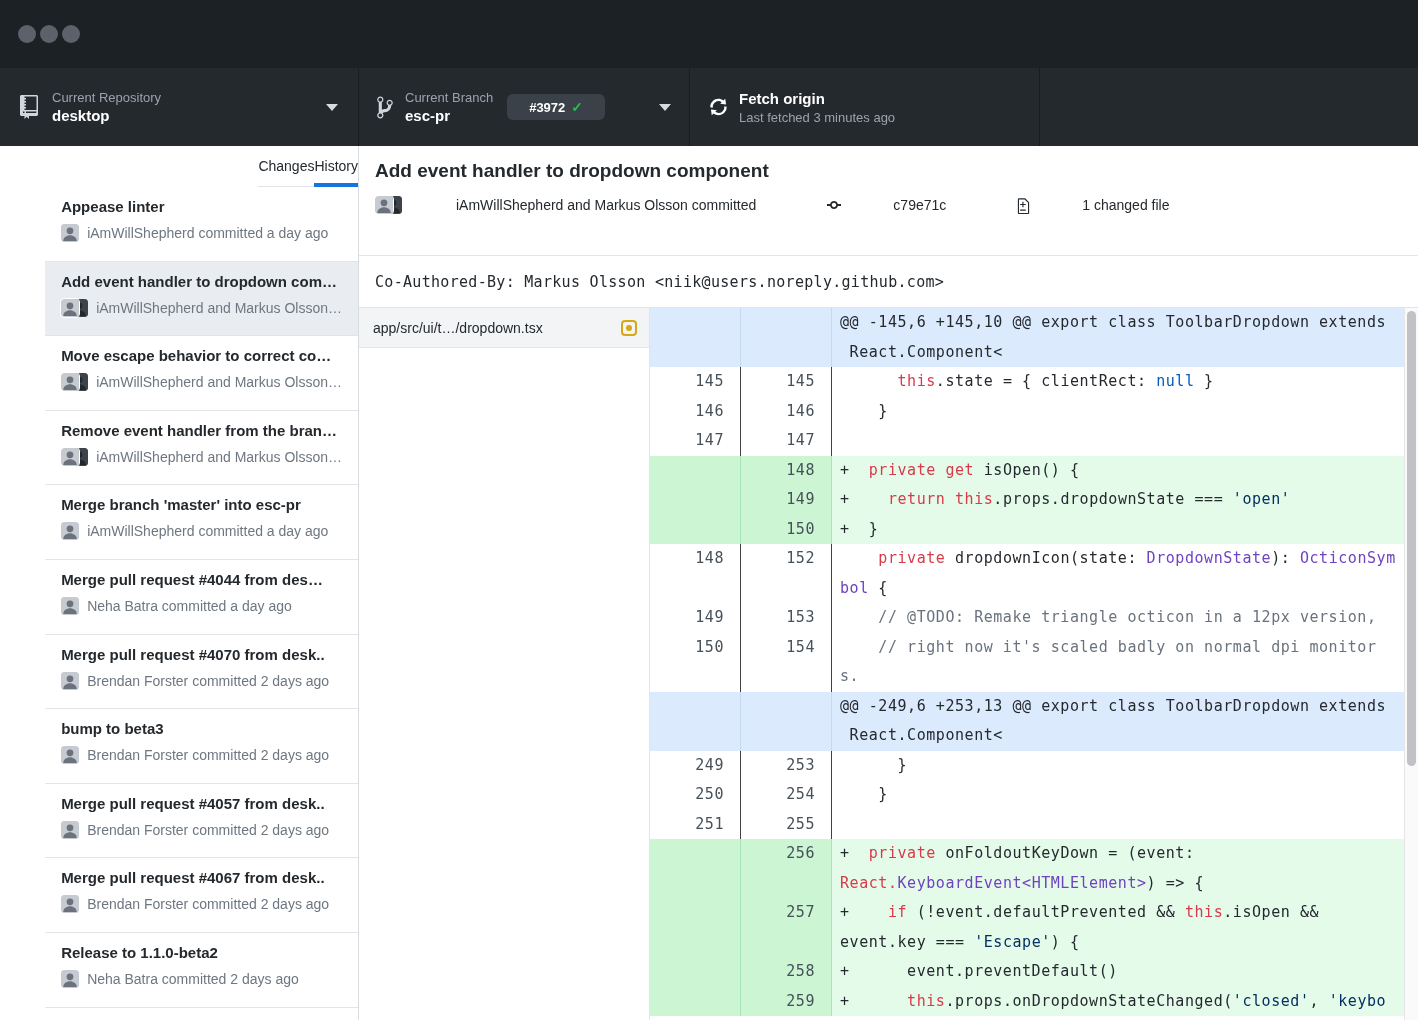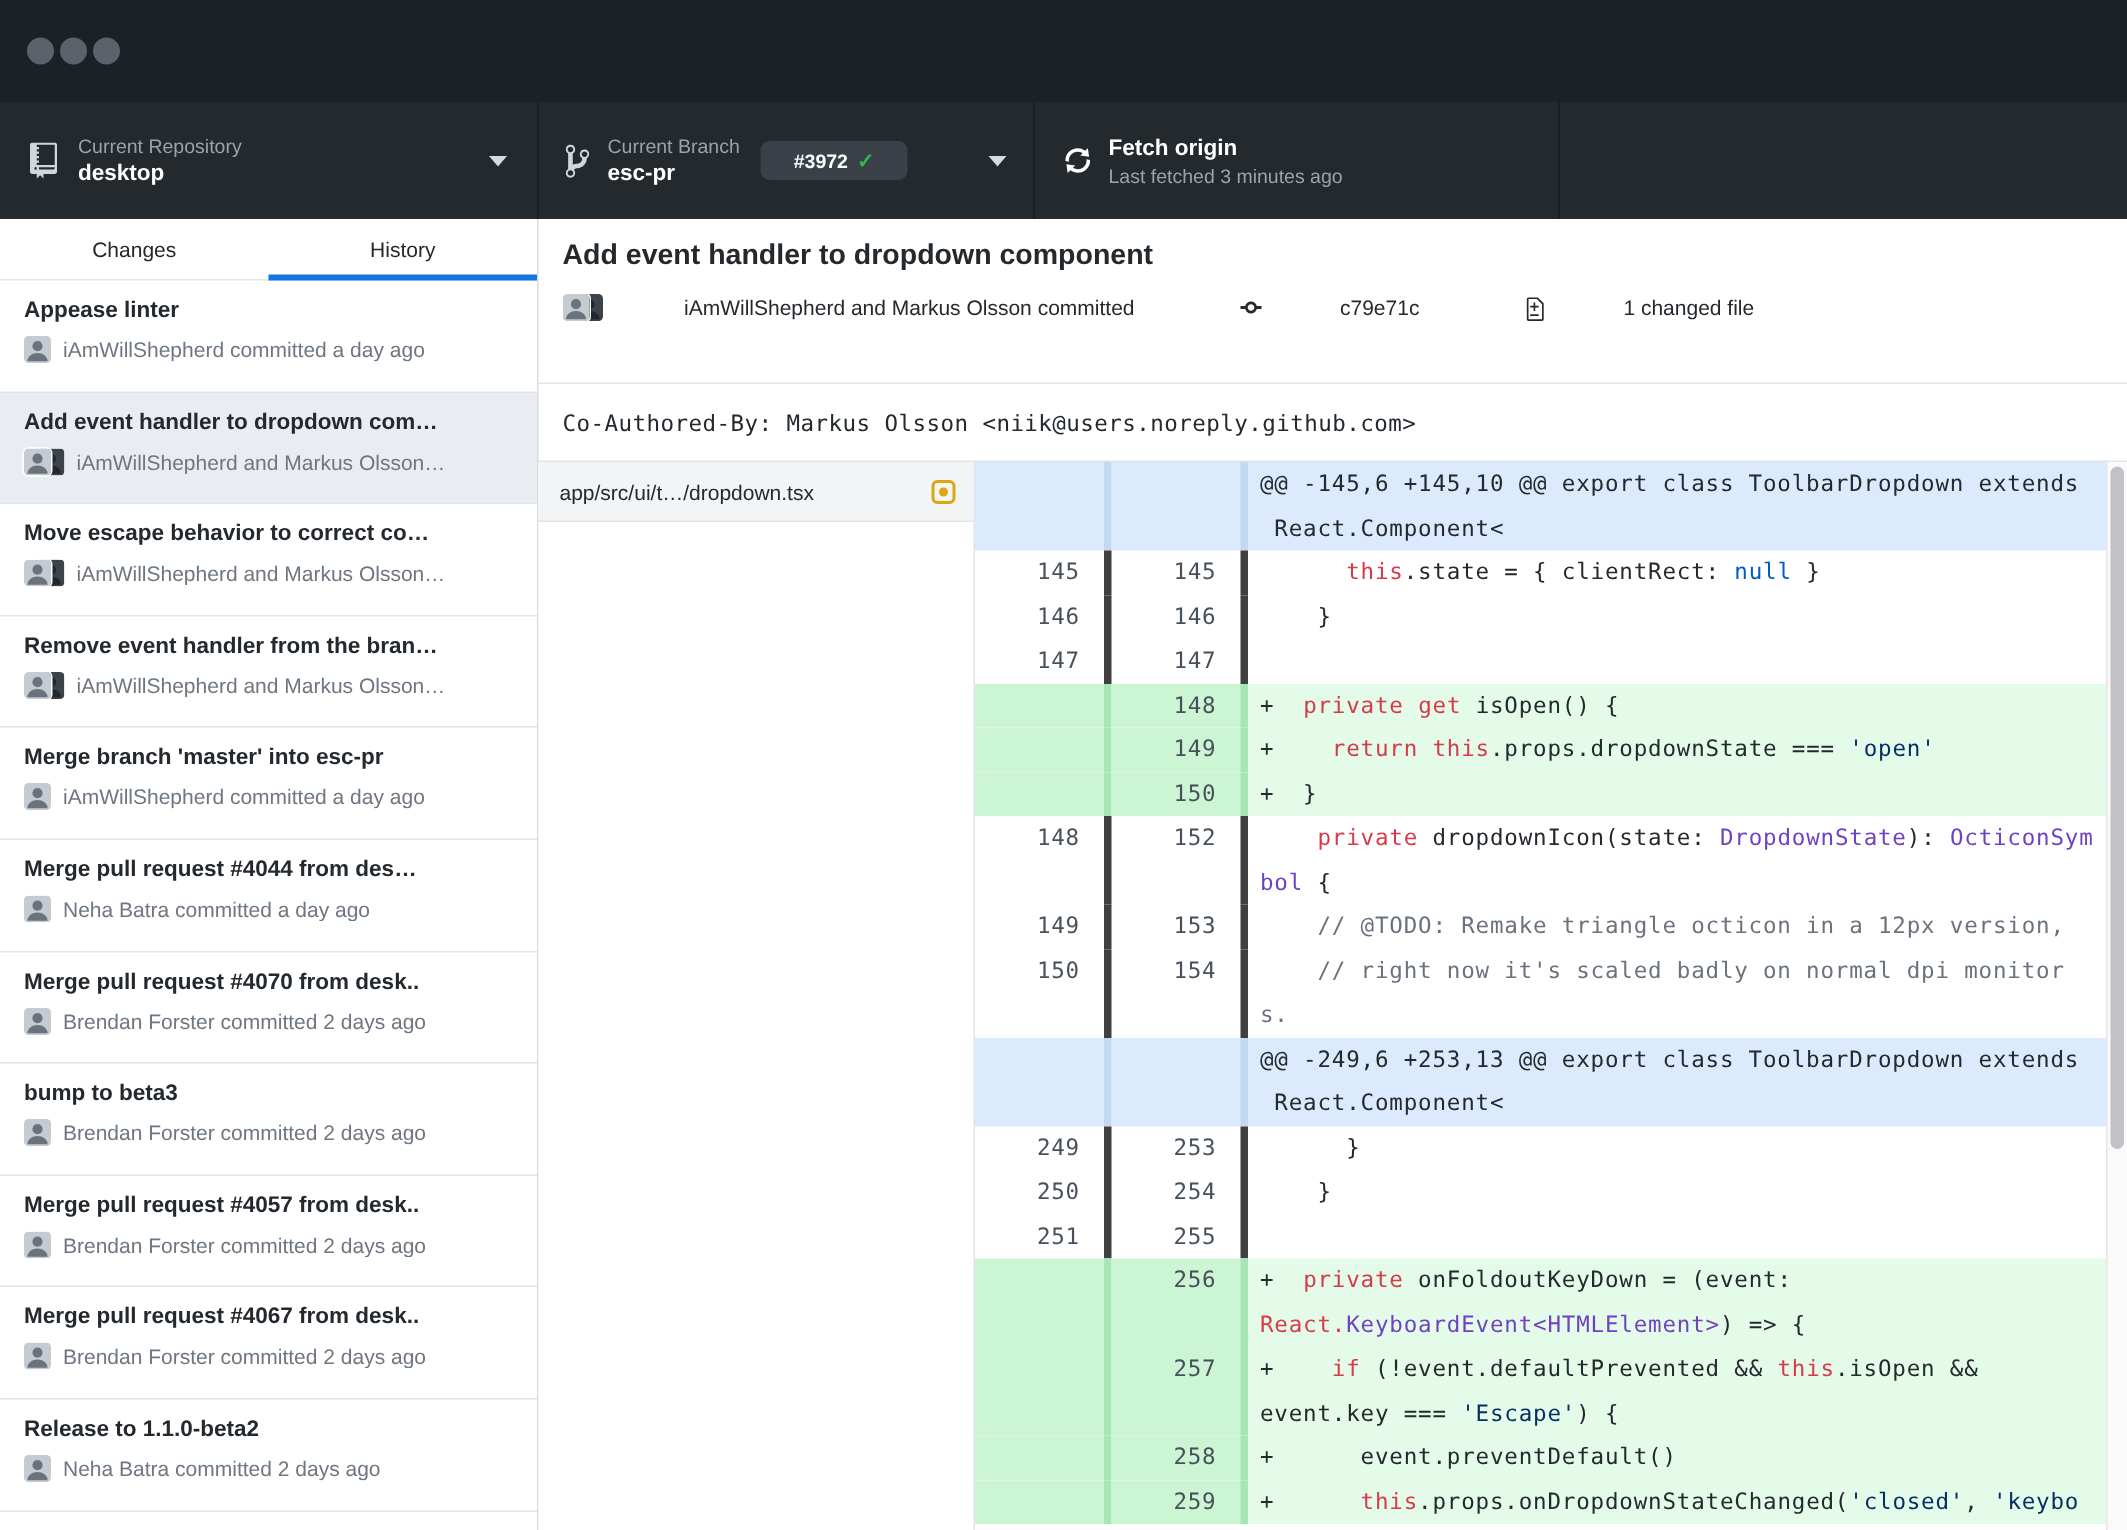--- a/index.html
+++ b/index.html
@@ -32,7 +32,7 @@
   
   .content{display:flex;height:874px;}
   .sidebar{width:359px;flex:none;border-right:1px solid #d8dce0;box-sizing:border-box;
-           display:flex;flex-direction:column;background:#fff;}
+           display:flex;flex-direction:column;background:#fff;align-items:flex-end;}
   .tabs{height:40px;display:flex;border-bottom:1px solid #e1e4e8;flex:none;}
   .tab{flex:1;display:flex;align-items:center;justify-content:center;font-size:14px;color:#24292e;
        position:relative;cursor:default;}

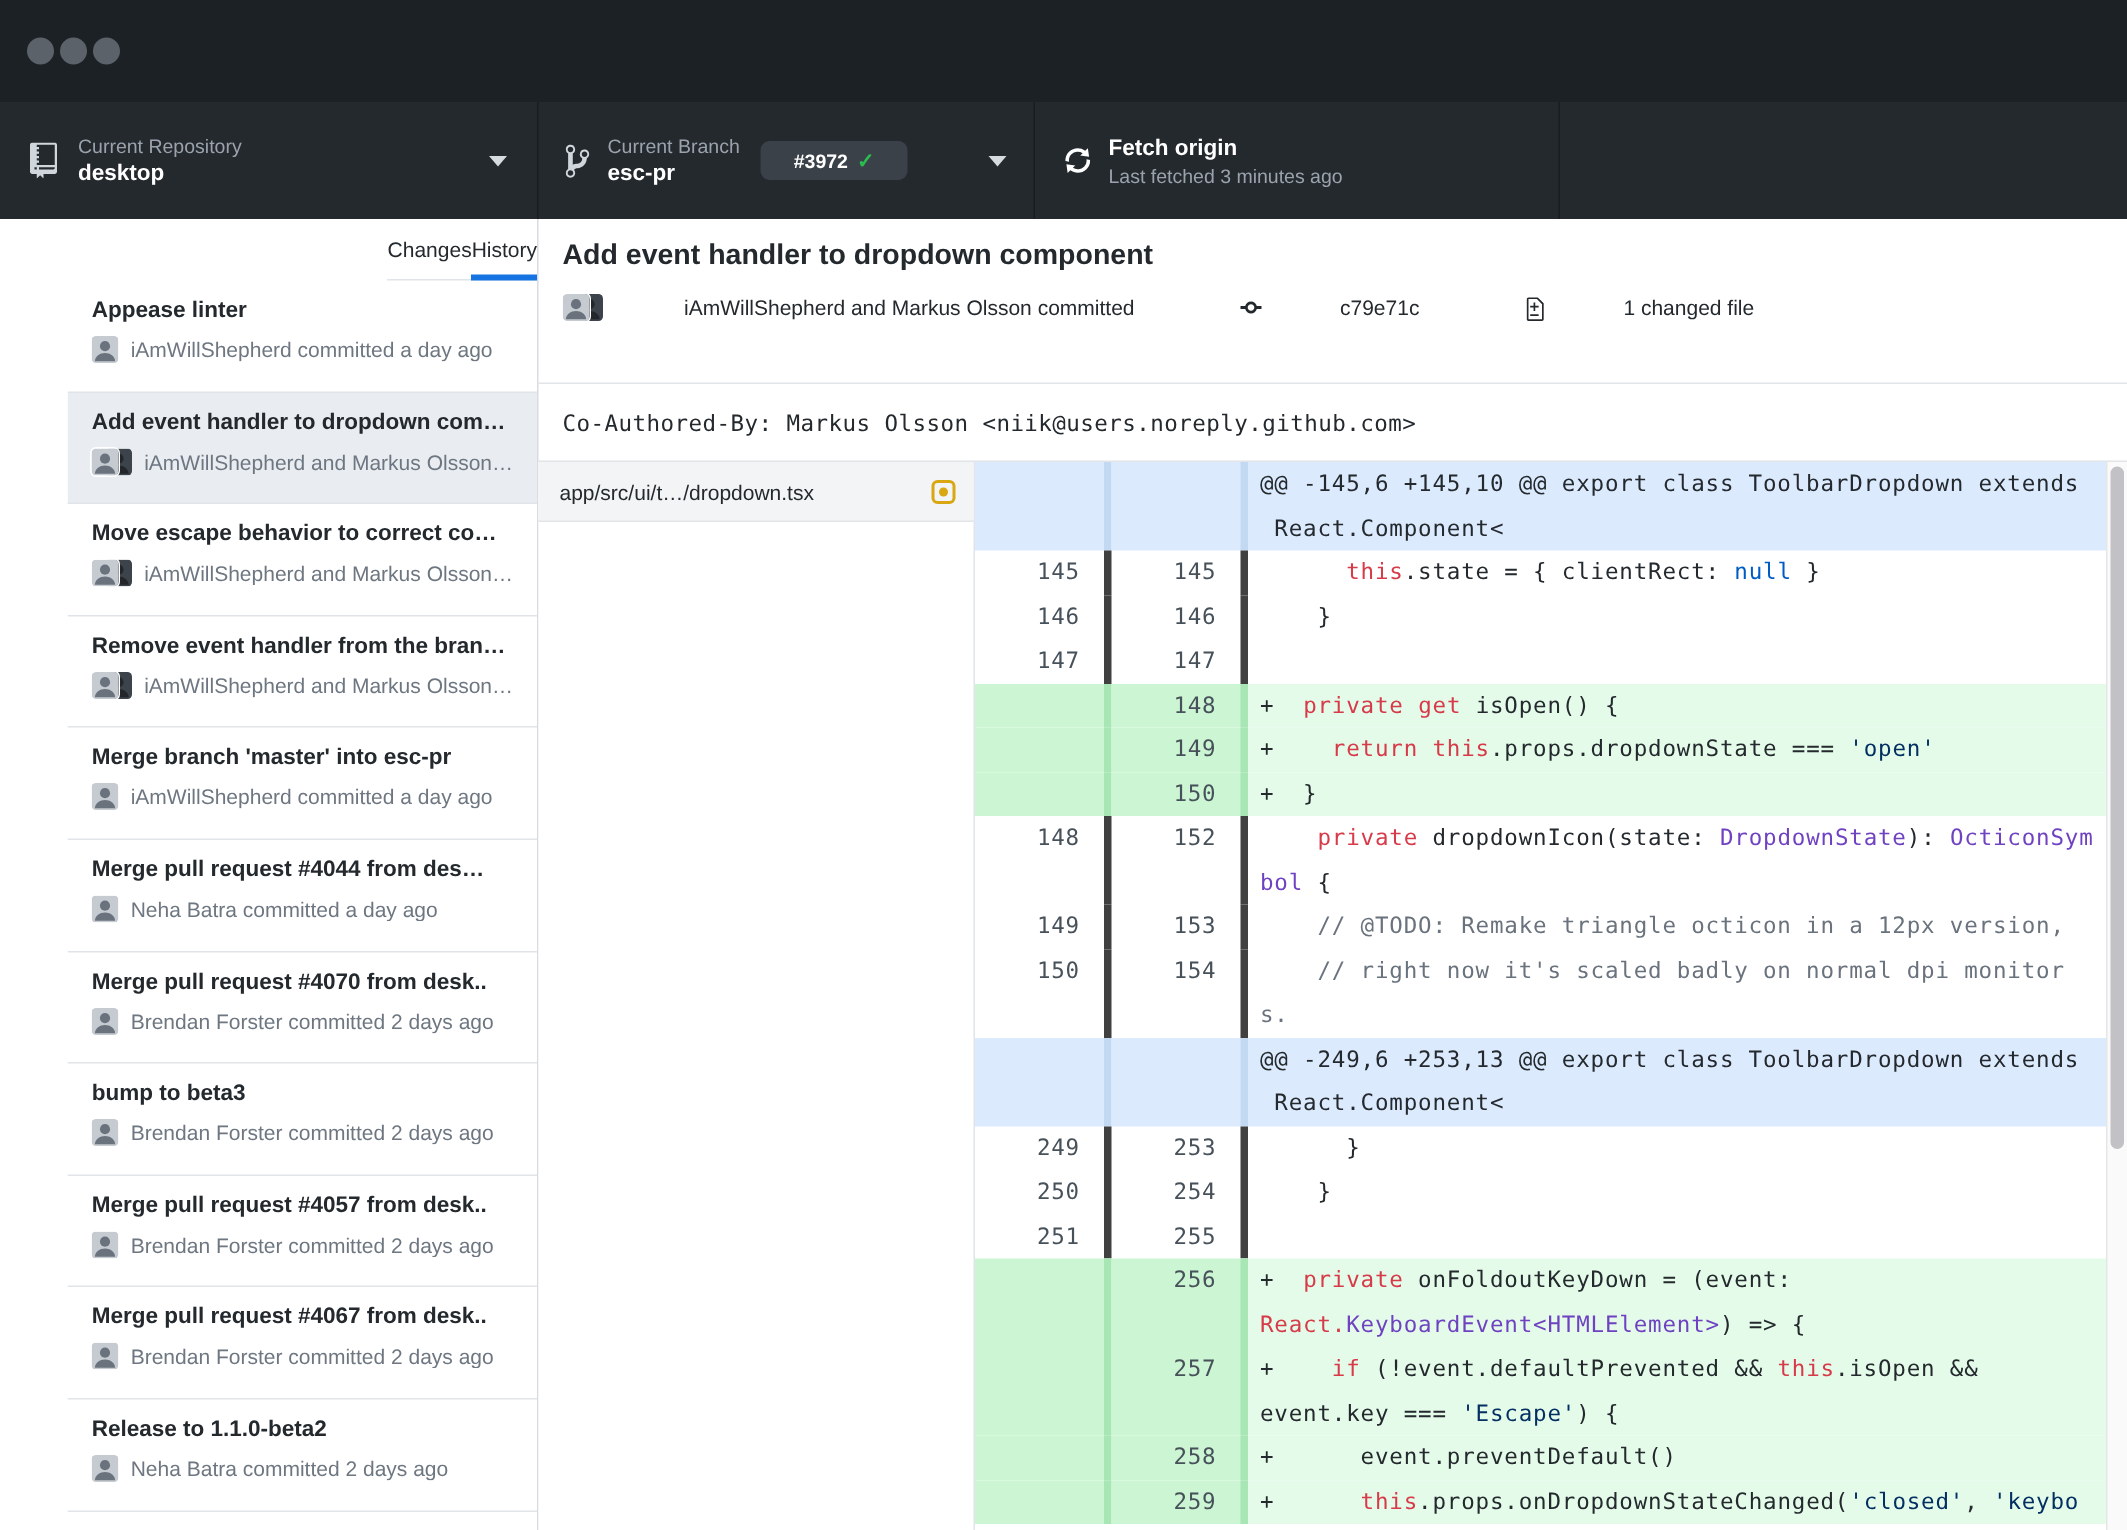--- a/index.html
+++ b/index.html
@@ -78,7 +78,7 @@
   .diff-row{display:flex;align-items:stretch;font-family:"DejaVu Sans Mono",monospace;
             font-size:15px;letter-spacing:0.55px;line-height:29.5px;}
   .gut{width:91px;flex:none;text-align:right;padding-right:16px;box-sizing:border-box;
-       color:#47515a;border-right:5px solid #404040;}
+       color:#47515a;border-right:1px solid #404040;}
   .code{flex:1;padding-left:8px;min-width:0;overflow:hidden;}
   .code-line{white-space:pre;}
   .kind-add .gut{background:#ccf5d3;border-right-color:#a9e6b6;}

